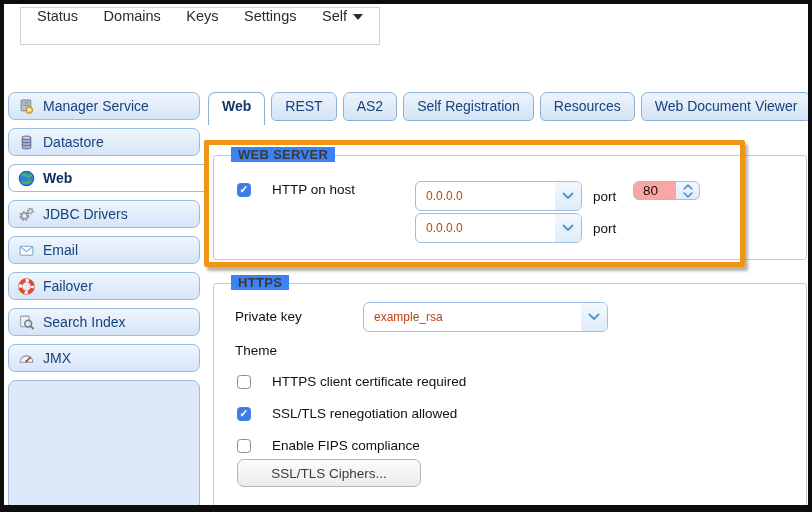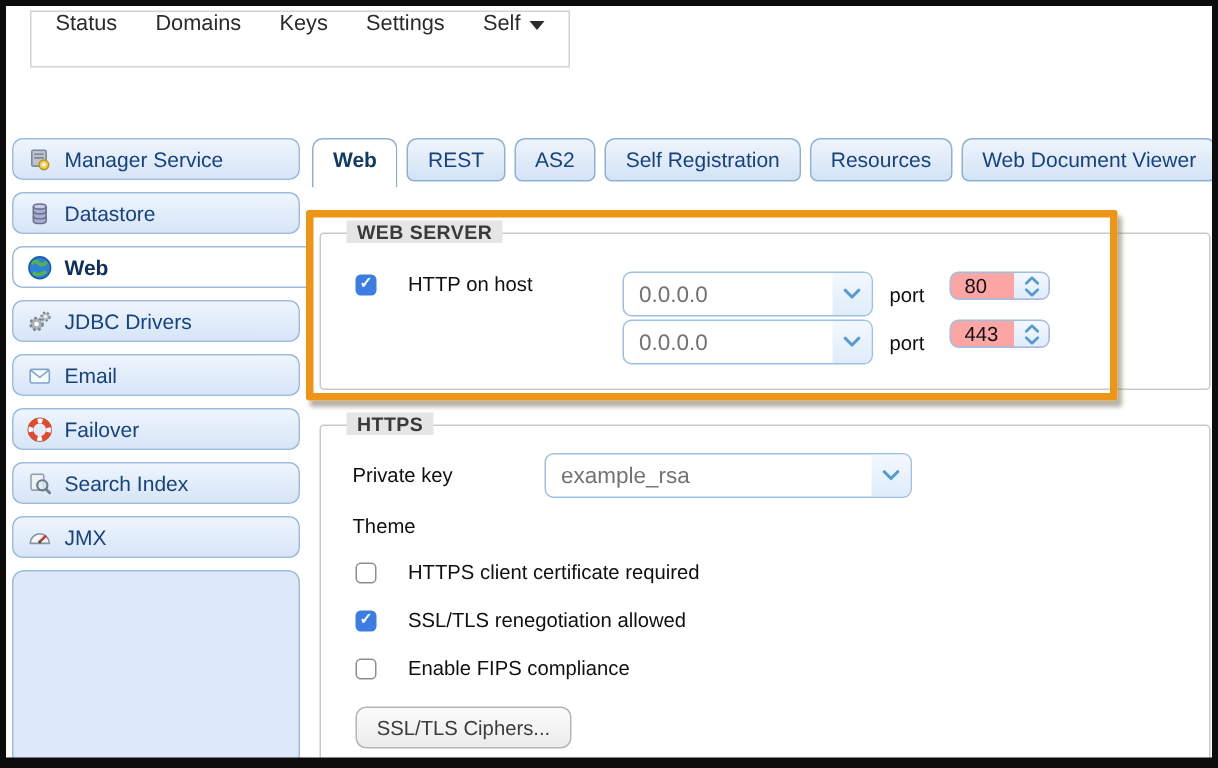--- a/index.html
+++ b/index.html
@@ -37,7 +37,7 @@
 
   
   .fieldset{position:absolute;border:1px solid #c9c9c9;border-radius:3px;background:transparent;}
-  .legend{position:absolute;top:-9px;left:17px;background:#e5e5e5;padding:0 7px;
+  .legend{position:absolute;top:-9px;left:17px;background:#3b82f6;padding:0 7px;
     font-size:13px;font-weight:bold;color:#3a3a3a;letter-spacing:.3px;white-space:nowrap;}
 
   

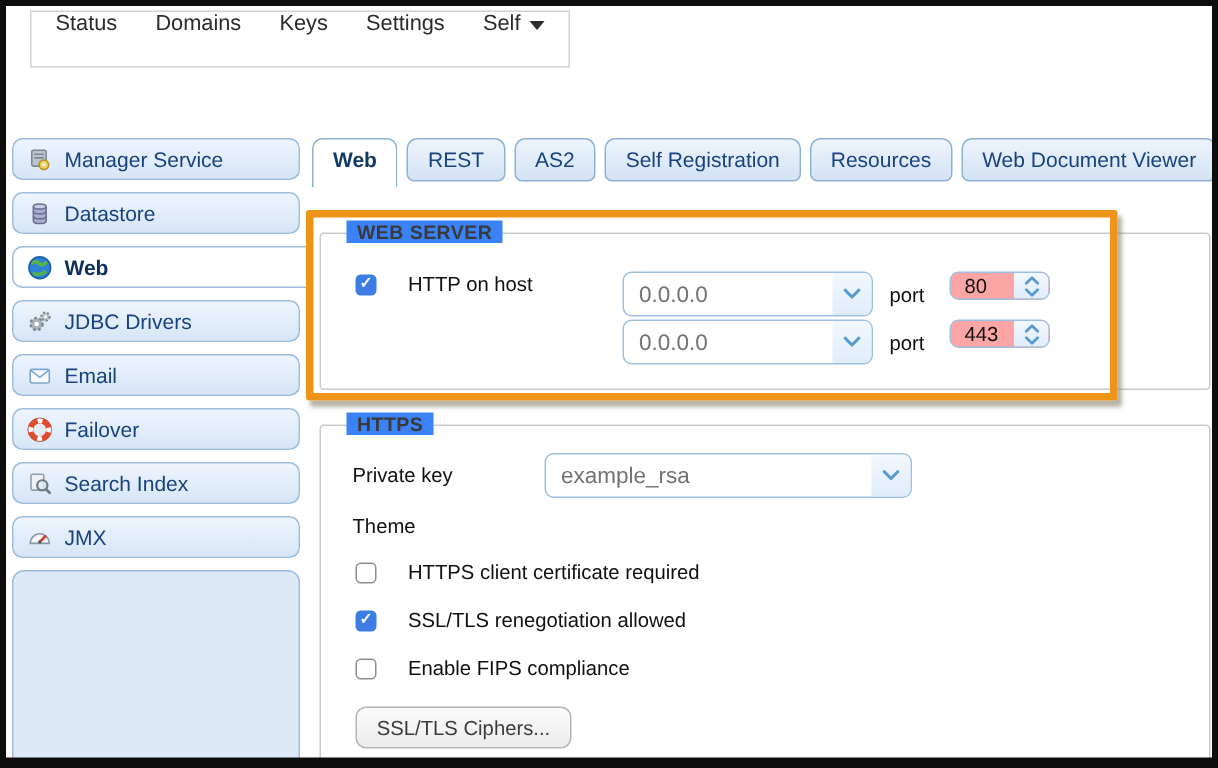--- a/index.html
+++ b/index.html
@@ -49,7 +49,7 @@
 
   .combo{position:absolute;height:30px;box-sizing:border-box;border:1px solid #9cc0e4;border-radius:6px;
     background:#fff;display:flex;align-items:center;overflow:hidden;}
-  .combo-text{flex:1;padding-left:10px;font-size:15px;color:#737373;white-space:nowrap;}
+  .combo-text{flex:1;padding-left:10px;font-size:12px;color:#c2410c;white-space:nowrap;}
   .combo-arrow{width:26px;align-self:stretch;display:flex;align-items:center;justify-content:center;
     background:linear-gradient(180deg,#f3f8fe 0%,#dfecfa 100%);}
 

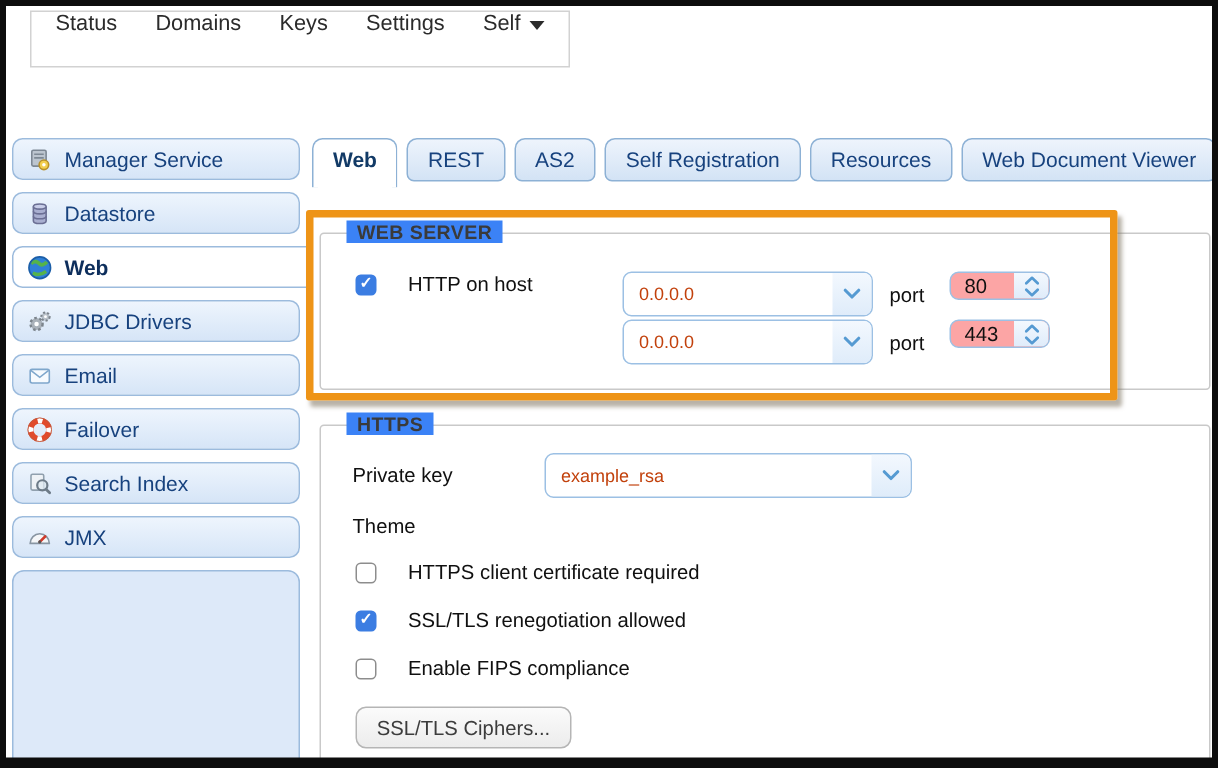--- a/index.html
+++ b/index.html
@@ -225,17 +225,6 @@
       </span>
   </div>
   <span class="field-label" style="left:593px;top:221px">port</span>
-  <div class="spinner" style="left:633px;top:213px;width:67px">
-    <span class="spin-val">443</span>
-    <span class="spin-btns">
-        <svg width="10" height="6" viewBox="0 0 10 6">
-          <path d="M1.2 4.8 L5 1.2 L8.8 4.8" stroke="#559ad2" stroke-width="1.8" fill="none" stroke-linecap="round" stroke-linejoin="round"></path>
-        </svg>
-        <svg width="10" height="6" viewBox="0 0 10 6">
-          <path d="M1.2 1.2 L5 4.8 L8.8 1.2" stroke="#559ad2" stroke-width="1.8" fill="none" stroke-linecap="round" stroke-linejoin="round"></path>
-        </svg>
-      </span>
-  </div>
 
   <div class="highlight-box"></div>
 

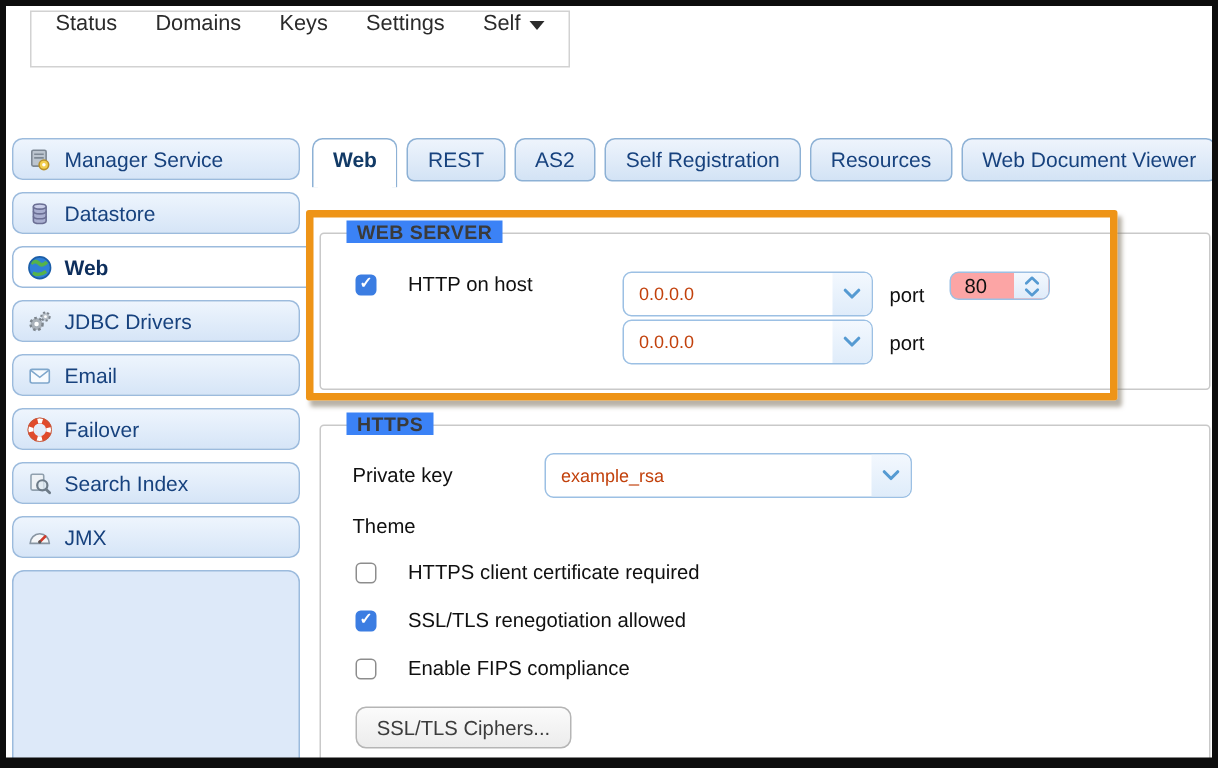--- a/index.html
+++ b/index.html
@@ -257,7 +257,7 @@
     <span>Enable FIPS compliance</span>
   </div>
 
-  <div class="gray-btn" style="left:237px;top:471px;width:144px;height:28px">SSL/TLS Ciphers...</div>
+  <div class="gray-btn" style="left:237px;top:459px;width:184px;height:28px">SSL/TLS Ciphers...</div>
 
 </div>
 

